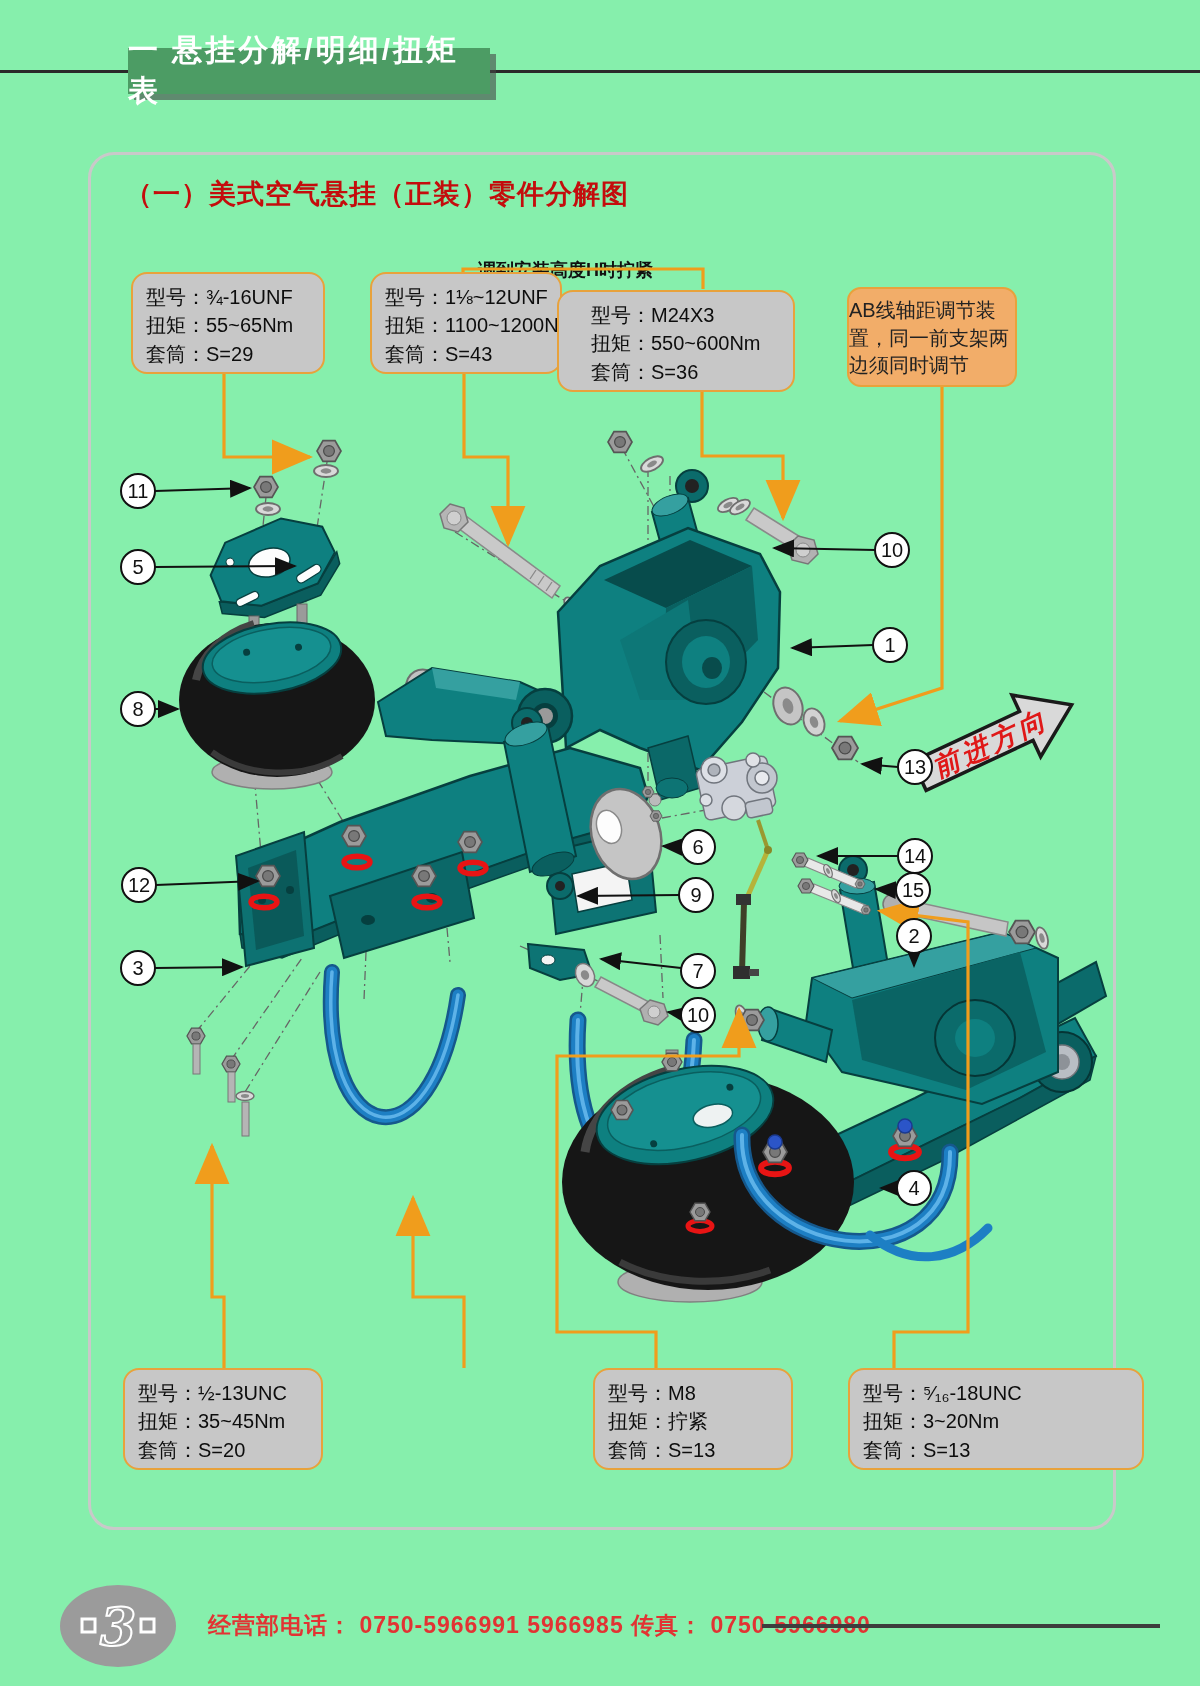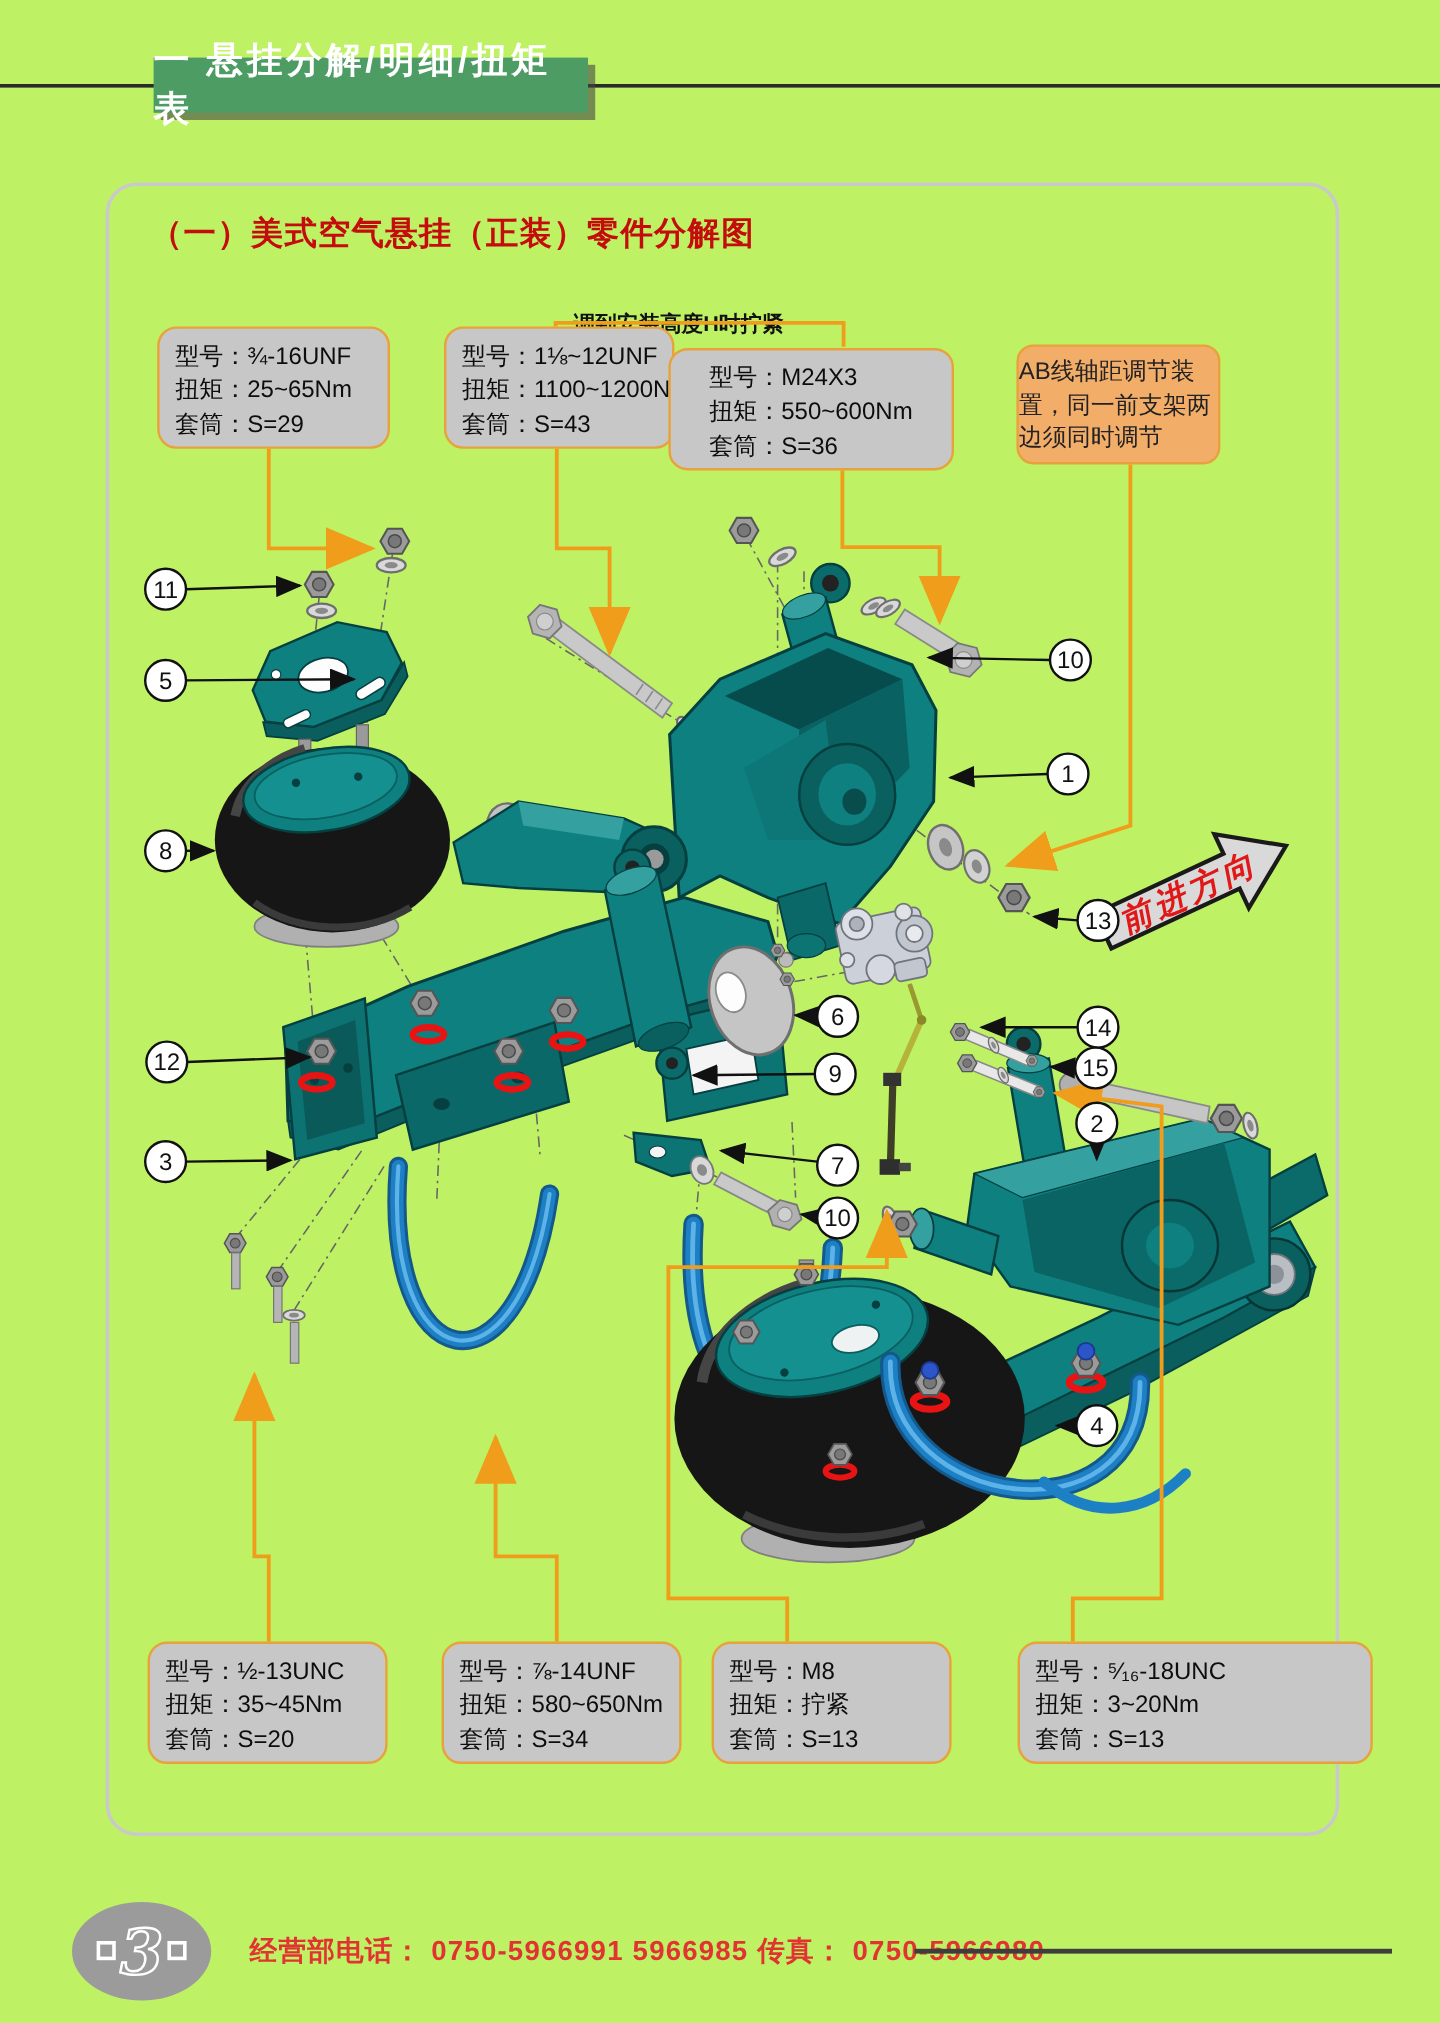--- a/index.html
+++ b/index.html
@@ -3,7 +3,7 @@
 <meta charset="utf-8">
 <style>
   html,body{margin:0;padding:0;background:#fff;}
-  .page{position:relative;width:1200px;height:1686px;background:#bef264;
+  .page{position:relative;width:1200px;height:1686px;background:#86efac;
         font-family:"Liberation Sans","DejaVu Sans",sans-serif;overflow:hidden;}
   .topline{position:absolute;left:0;top:70px;width:1200px;height:3px;background:#2a2a2a;}
   .banner{position:absolute;left:128px;top:48px;width:362px;height:46px;background:#4c9c64;

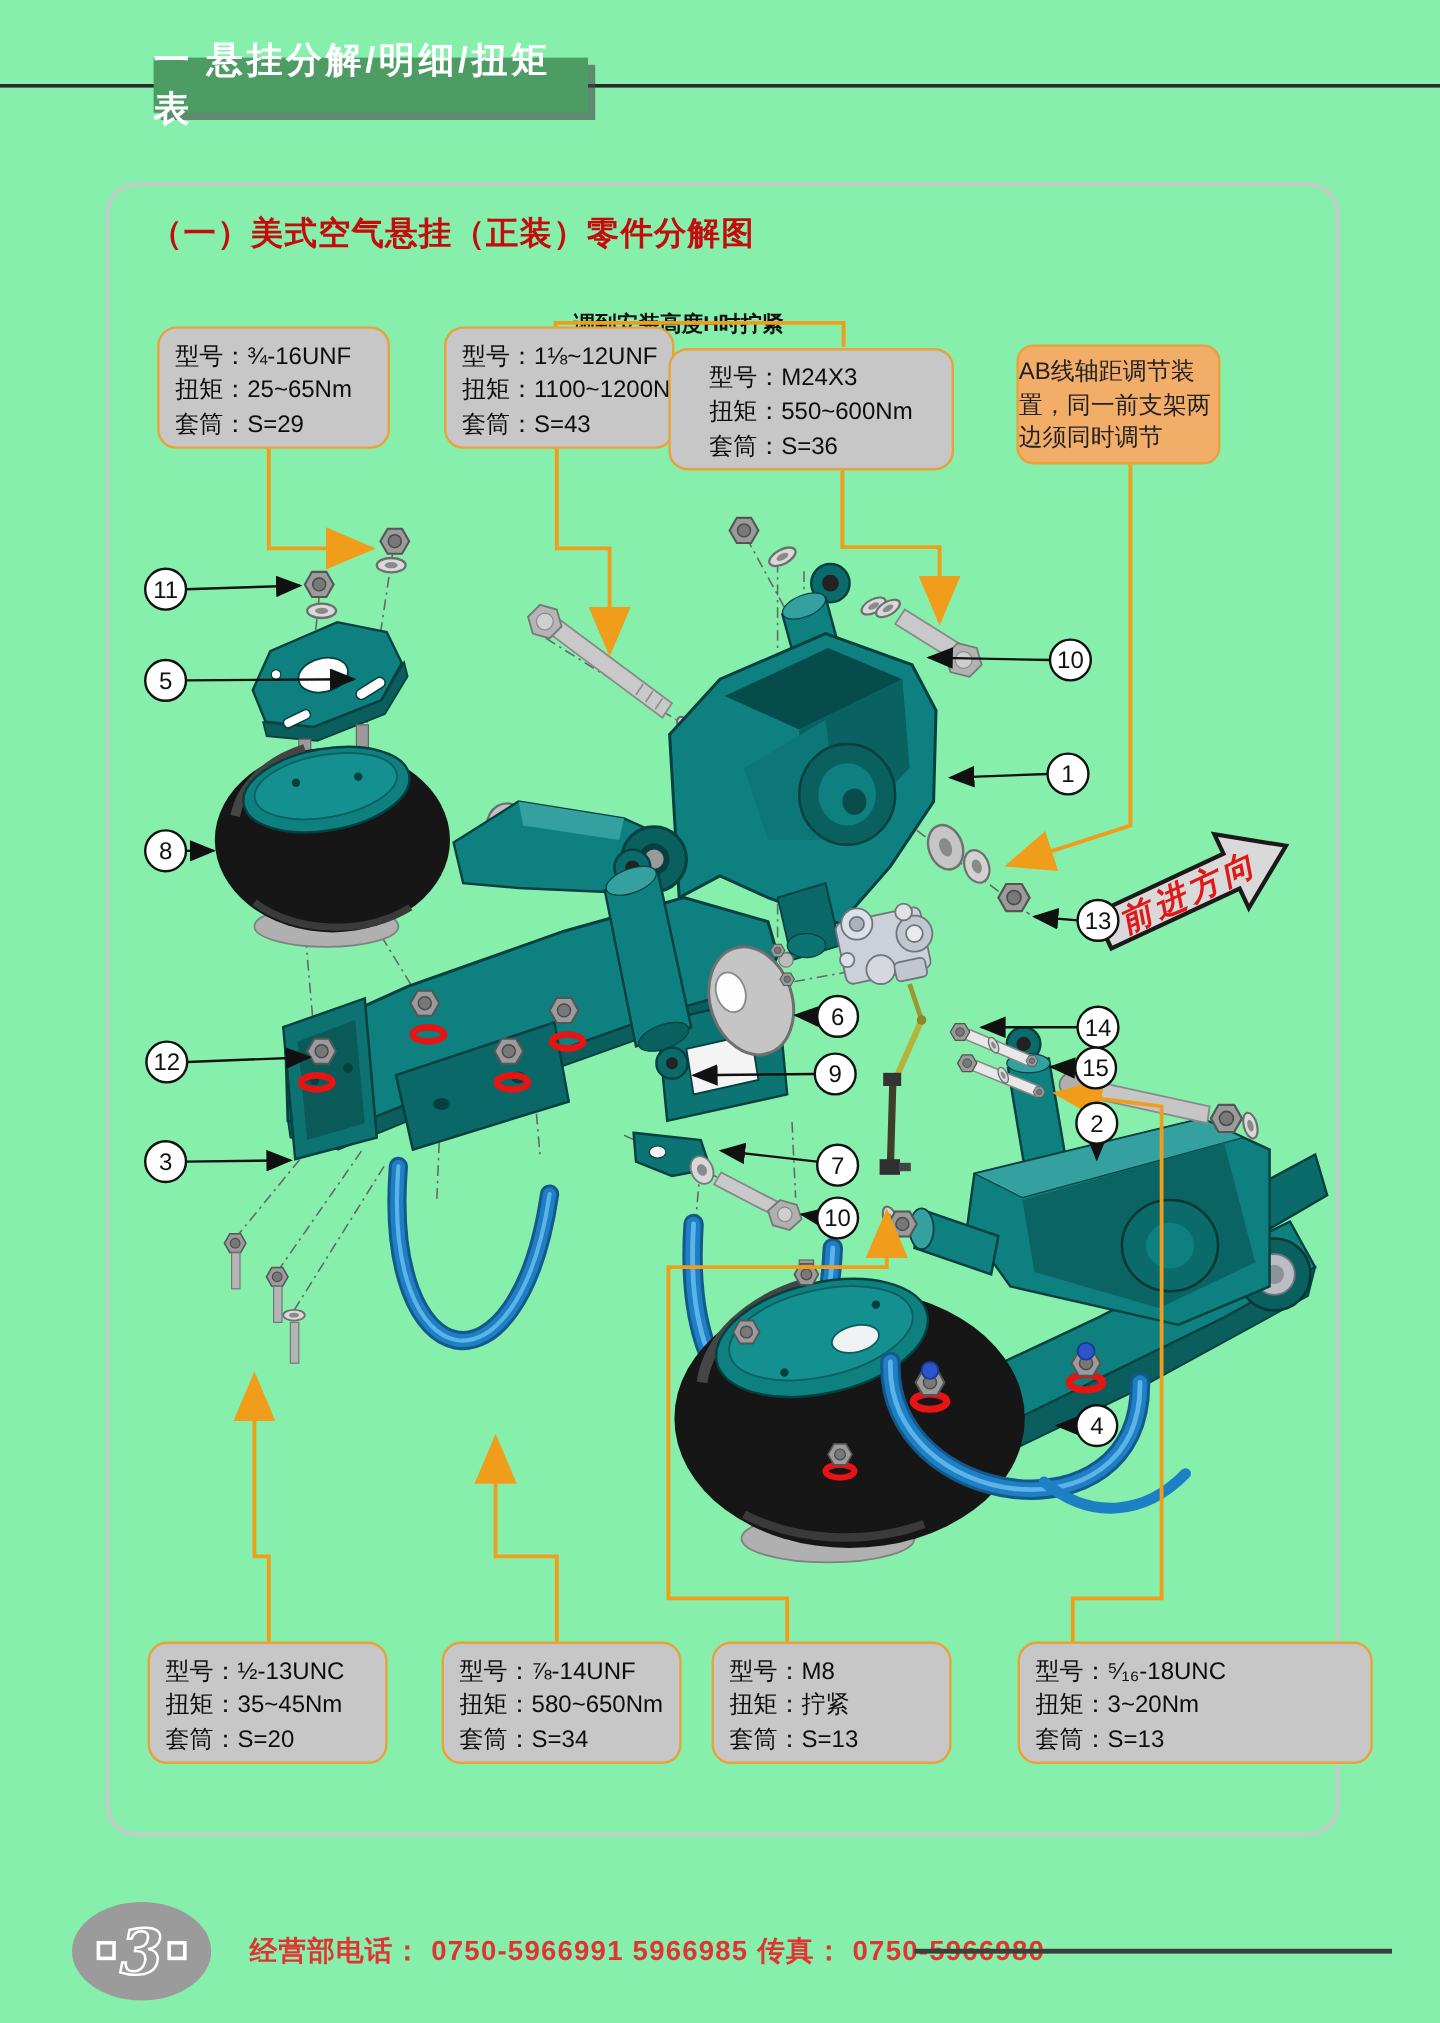--- a/index.html
+++ b/index.html
@@ -40,7 +40,7 @@
 
   <div class="spec" style="left:131px;top:272px;width:194px;">
     <div>型号：¾-16UNF</div>
-    <div>扭矩：25~65Nm</div>
+    <div>扭矩：55~65Nm</div>
     <div>套筒：S=29</div>
   </div>
   <div class="spec" style="left:370px;top:272px;width:192px;">

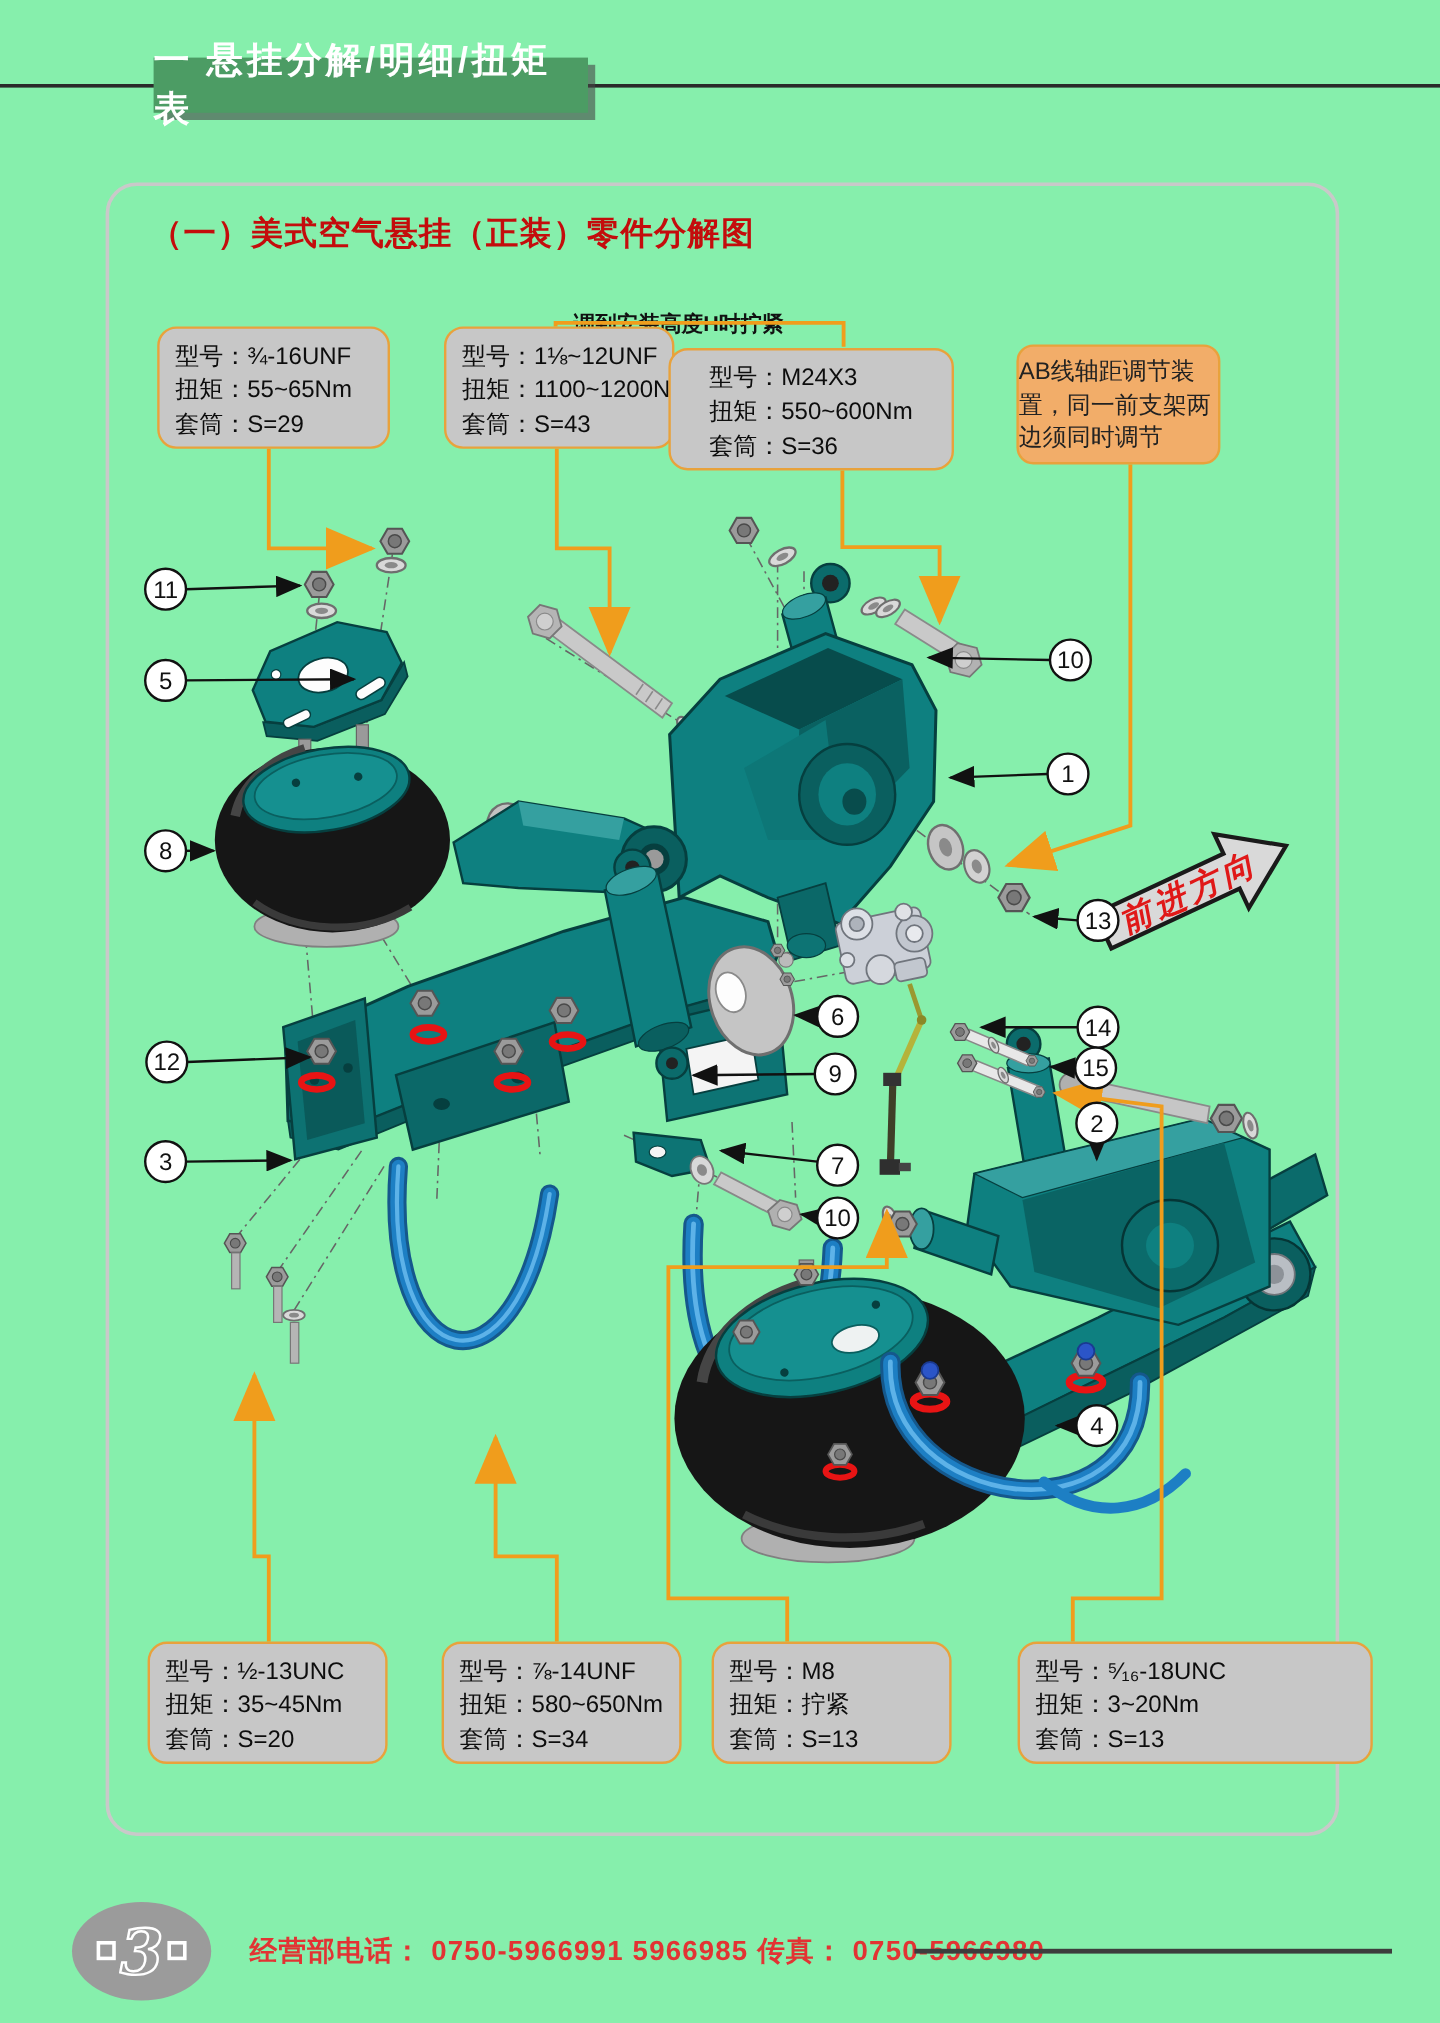--- a/index.html
+++ b/index.html
@@ -62,11 +62,6 @@
     <div>扭矩：35~45Nm</div>
     <div>套筒：S=20</div>
   </div>
-  <div class="spec" style="left:368px;top:1368px;width:200px;">
-    <div>型号：⅞-14UNF</div>
-    <div>扭矩：580~650Nm</div>
-    <div>套筒：S=34</div>
-  </div>
   <div class="spec" style="left:593px;top:1368px;width:200px;">
     <div>型号：M8</div>
     <div>扭矩：拧紧</div>

